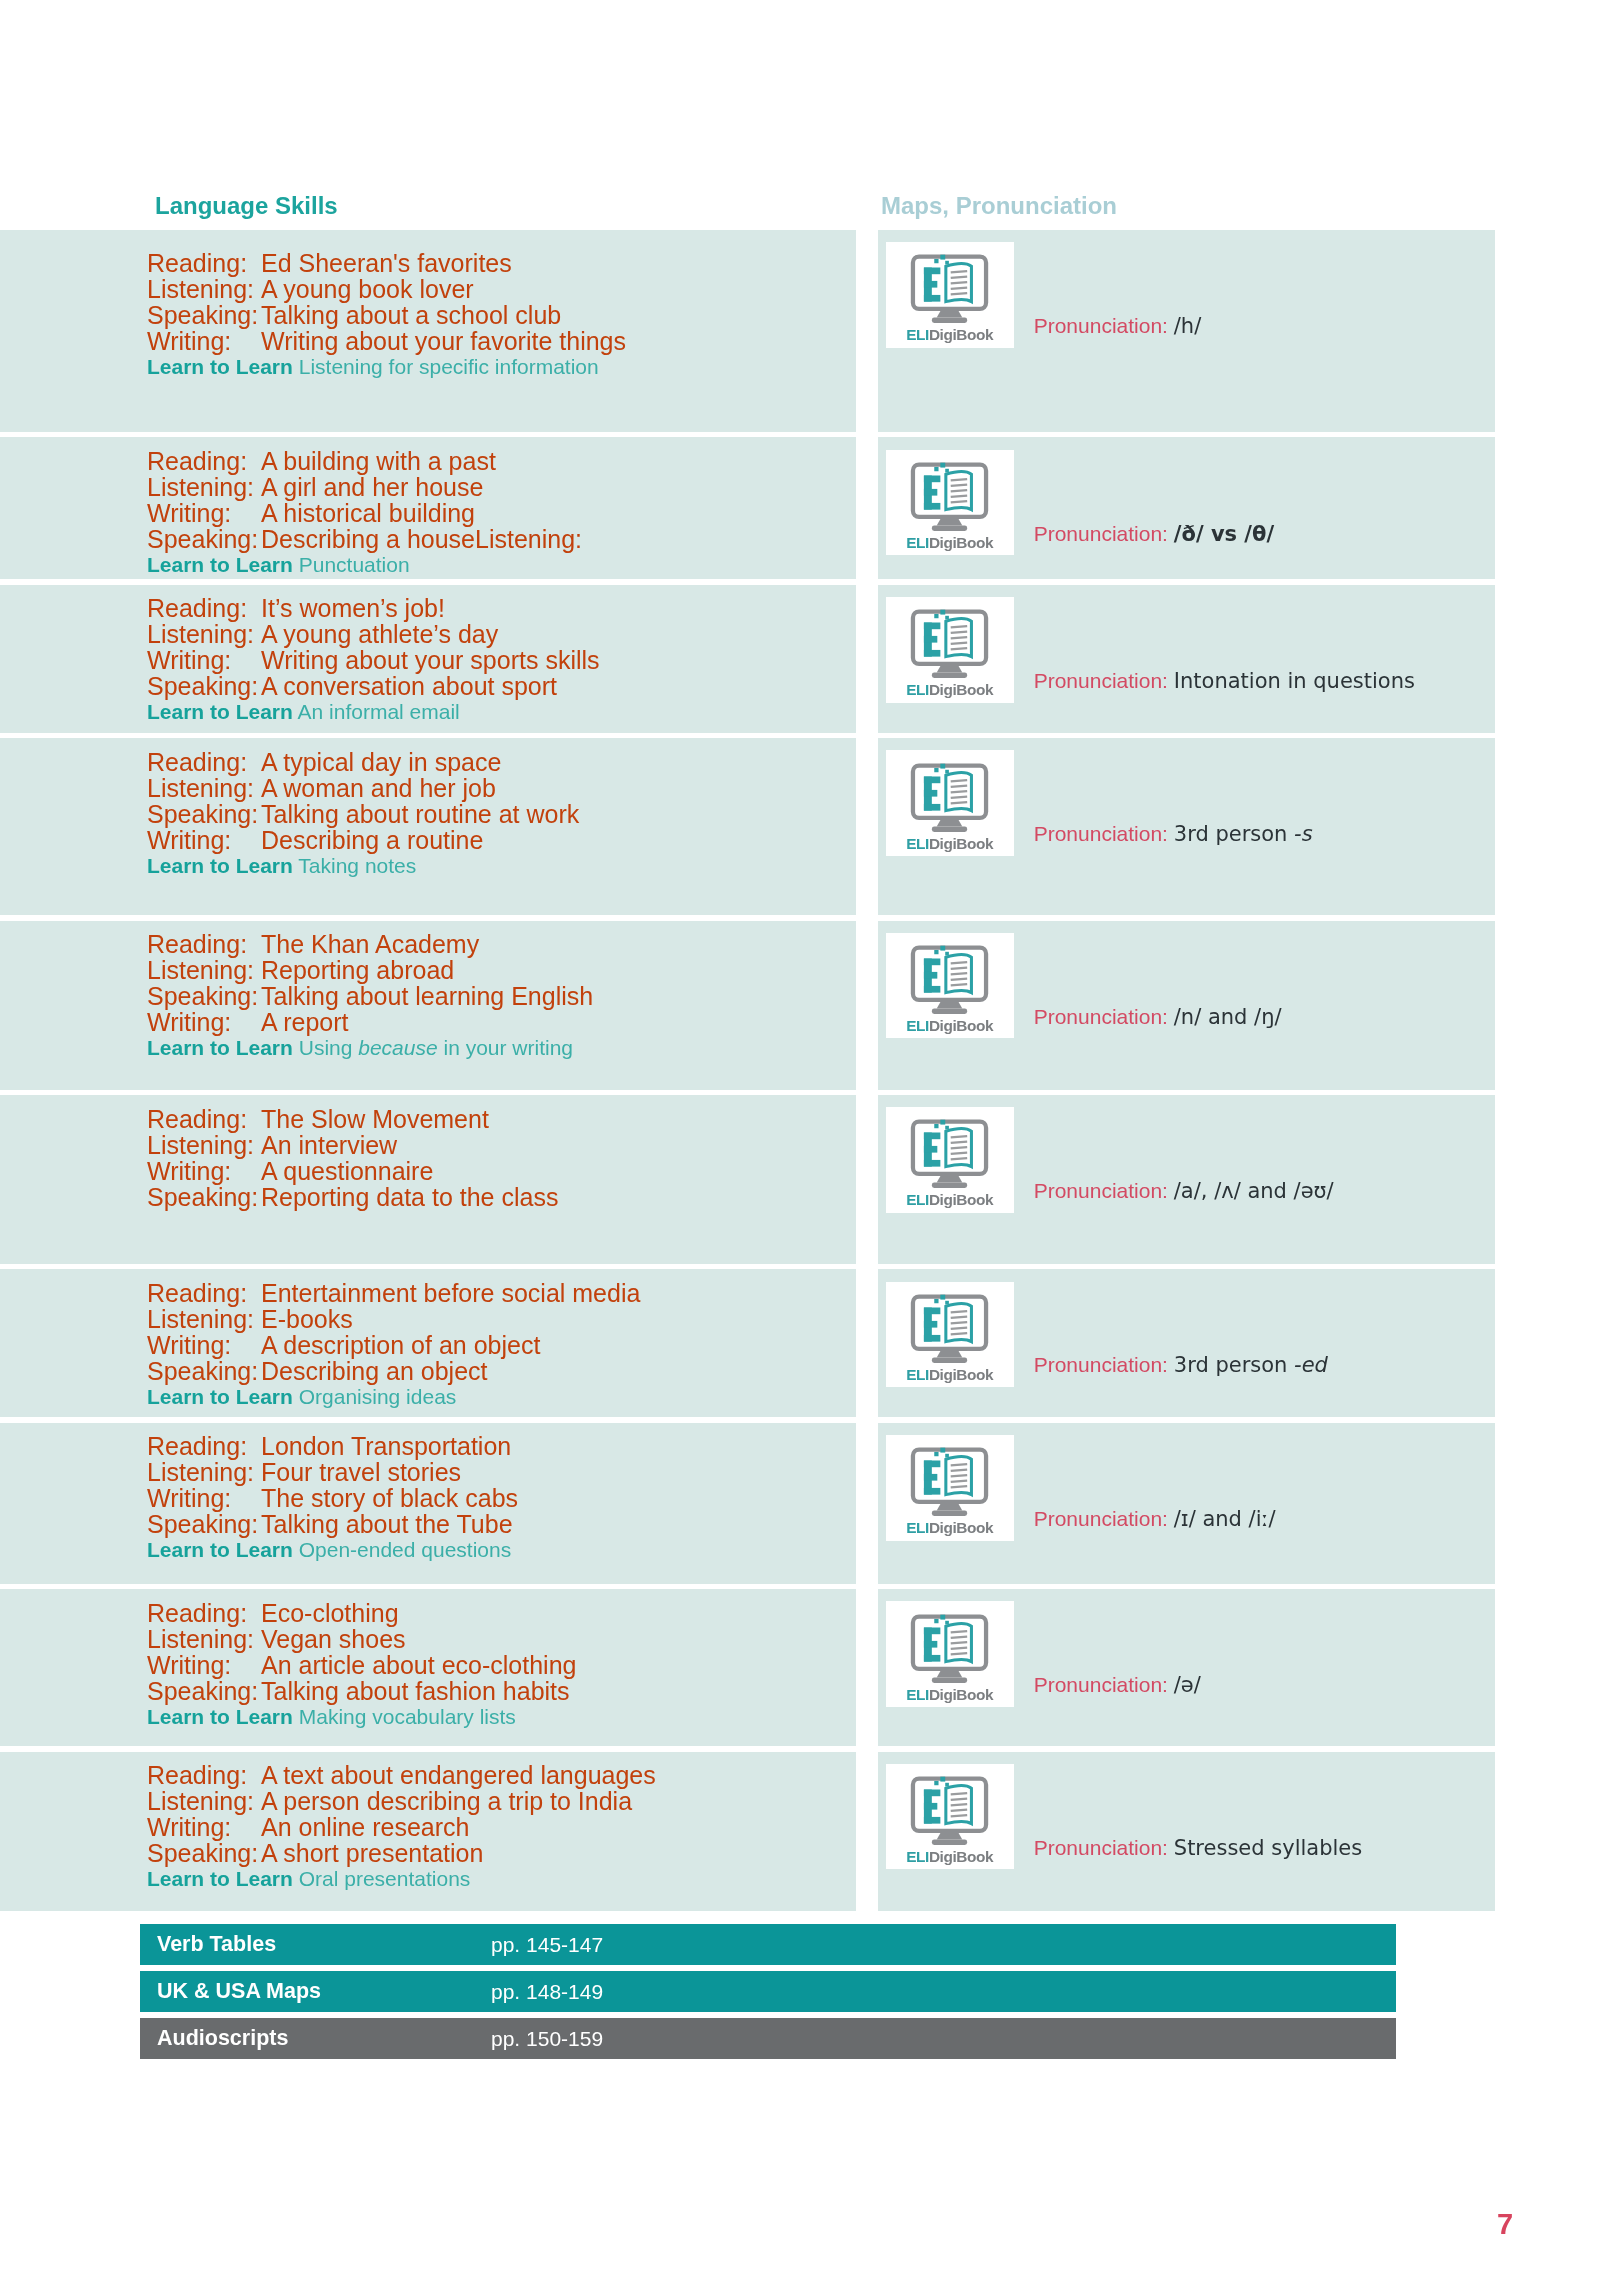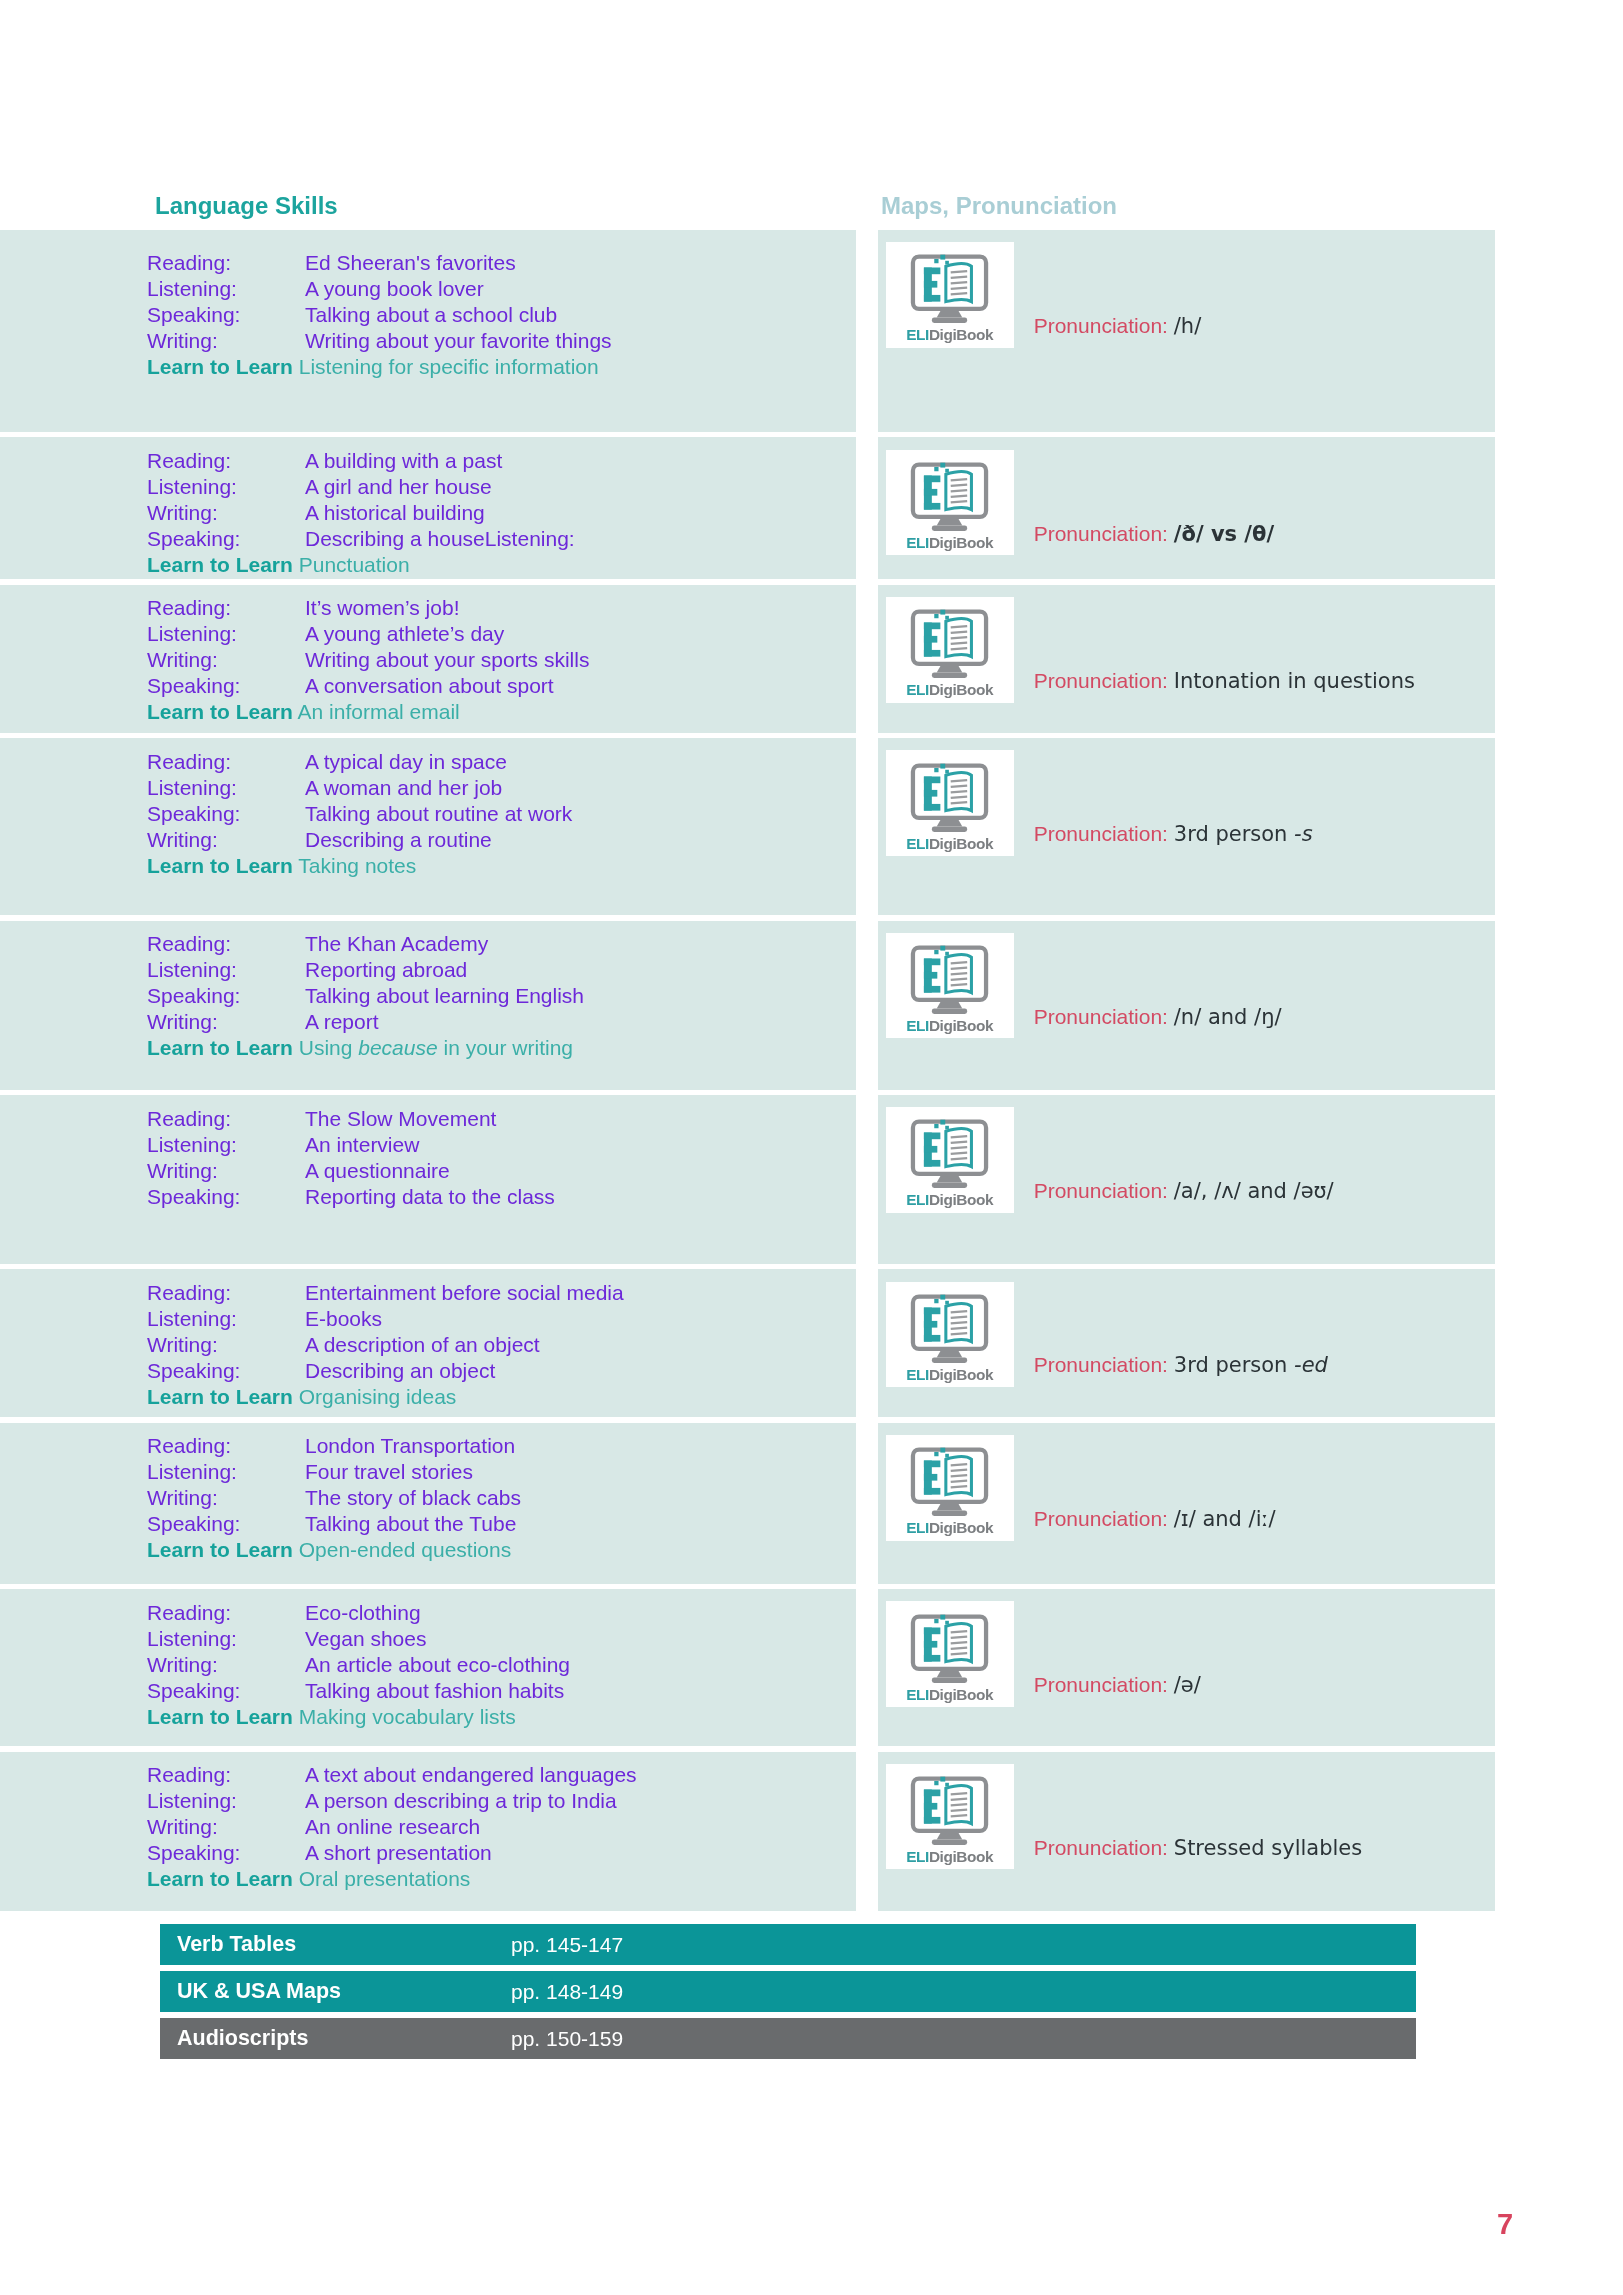--- a/index.html
+++ b/index.html
@@ -27,7 +27,7 @@
   .rows > .row:nth-child(9)  { min-height:157px; }
   .rows > .row:nth-child(10) { min-height:159px; }
 
-  .skill-line { display:flex; font-size:21px; line-height:26px; color:#6d28d9;gap:44px; }
+  .skill-line { display:flex; font-size:25px; line-height:26px; color:#c2410c; }
   .skill-label { width:114px; flex:none; }
   .ltl-line { font-size:21px; line-height:26px; }
   .ltl-label { font-weight:bold; color:#16a29b;text-align:right; }

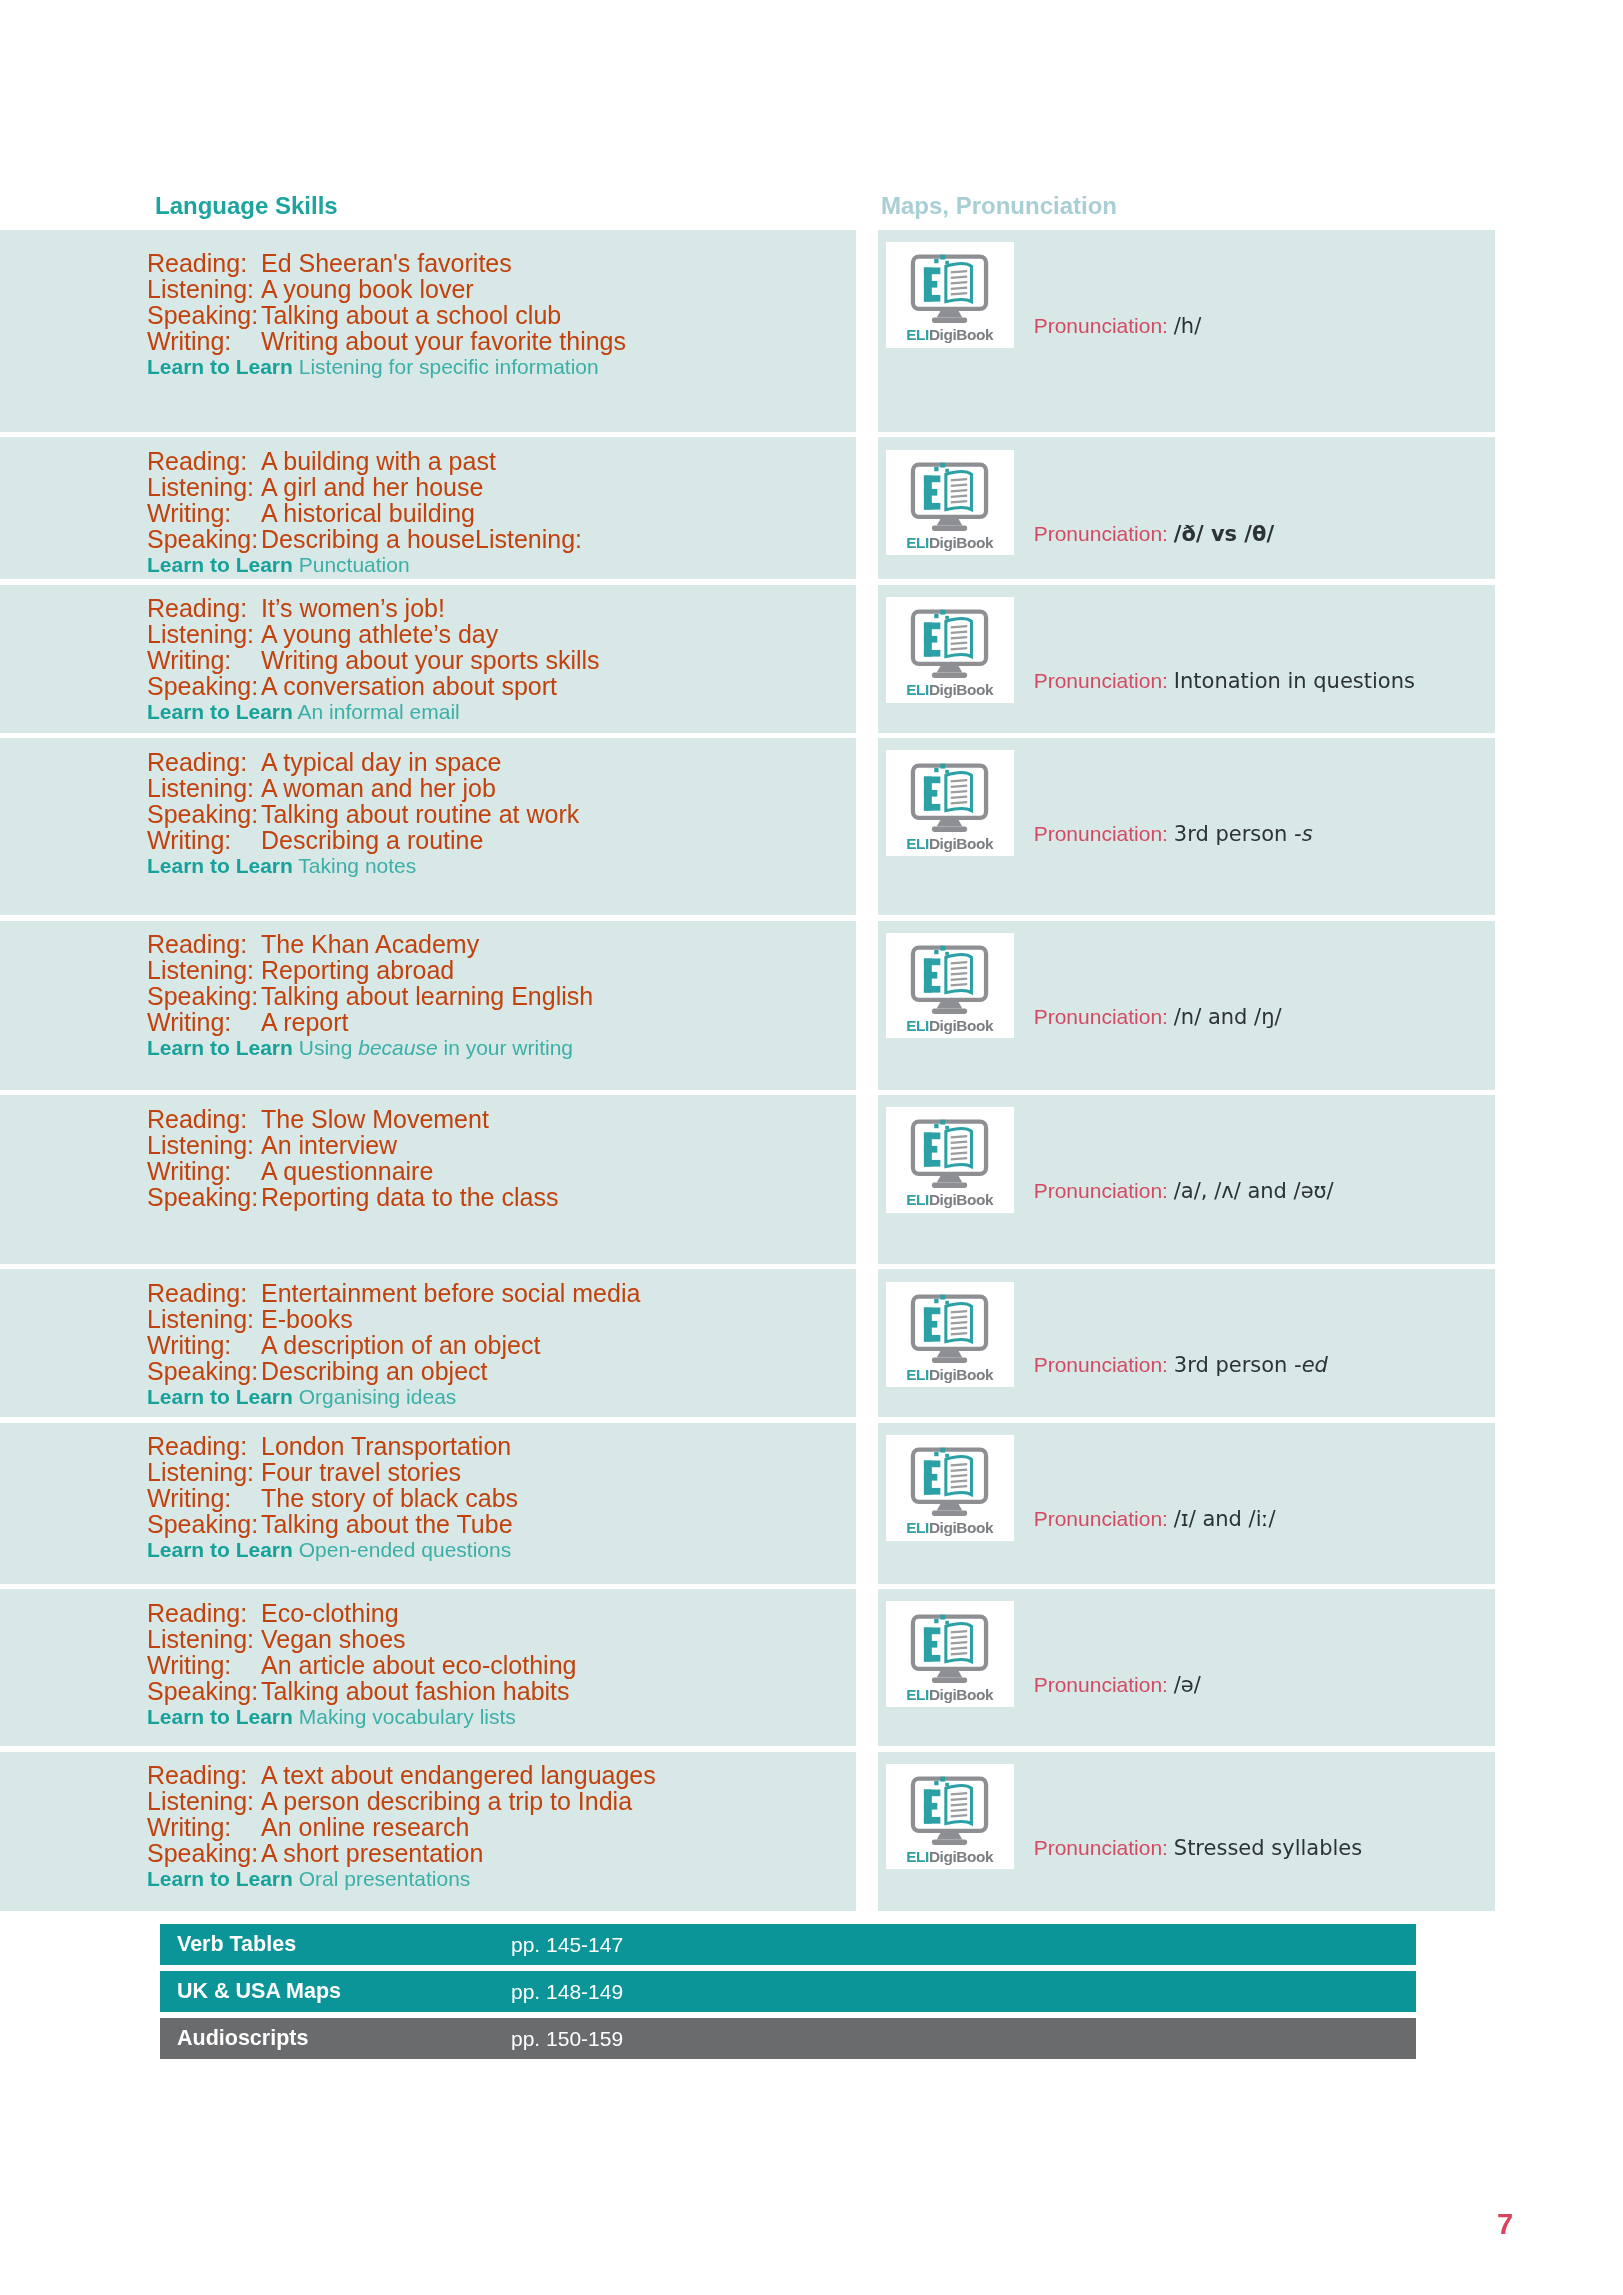--- a/index.html
+++ b/index.html
@@ -47,7 +47,7 @@
   .pron-value i { font-style:italic; }
   .pron-value b { font-weight:bold; }
 
-  .bars { position:absolute; top:1924px; left:160px; width:1256px; display:flex; flex-direction:column; gap:6.1px; }
+  .bars { position:absolute; top:1924px; left:140px; width:1256px; display:flex; flex-direction:column; gap:6.1px; }
   .bar { height:41px; display:flex; align-items:center; position:relative; color:#ffffff; }
   .bar.teal { background:#0b9598; }
   .bar.gray { background:#696b6d; }

